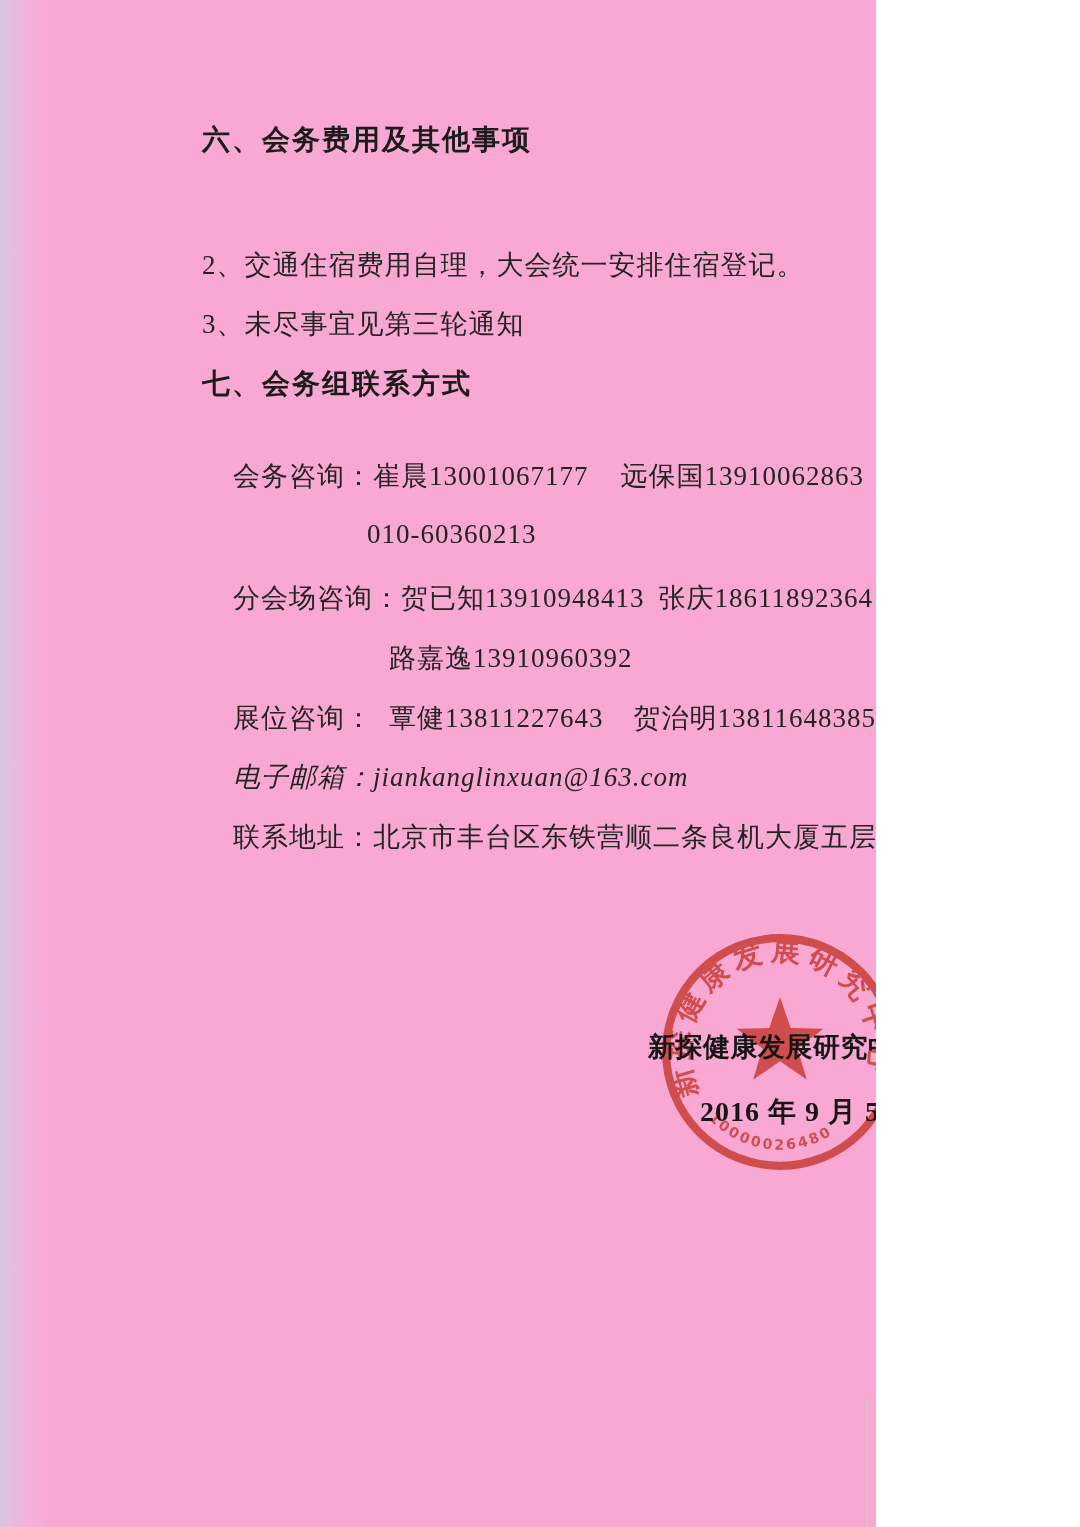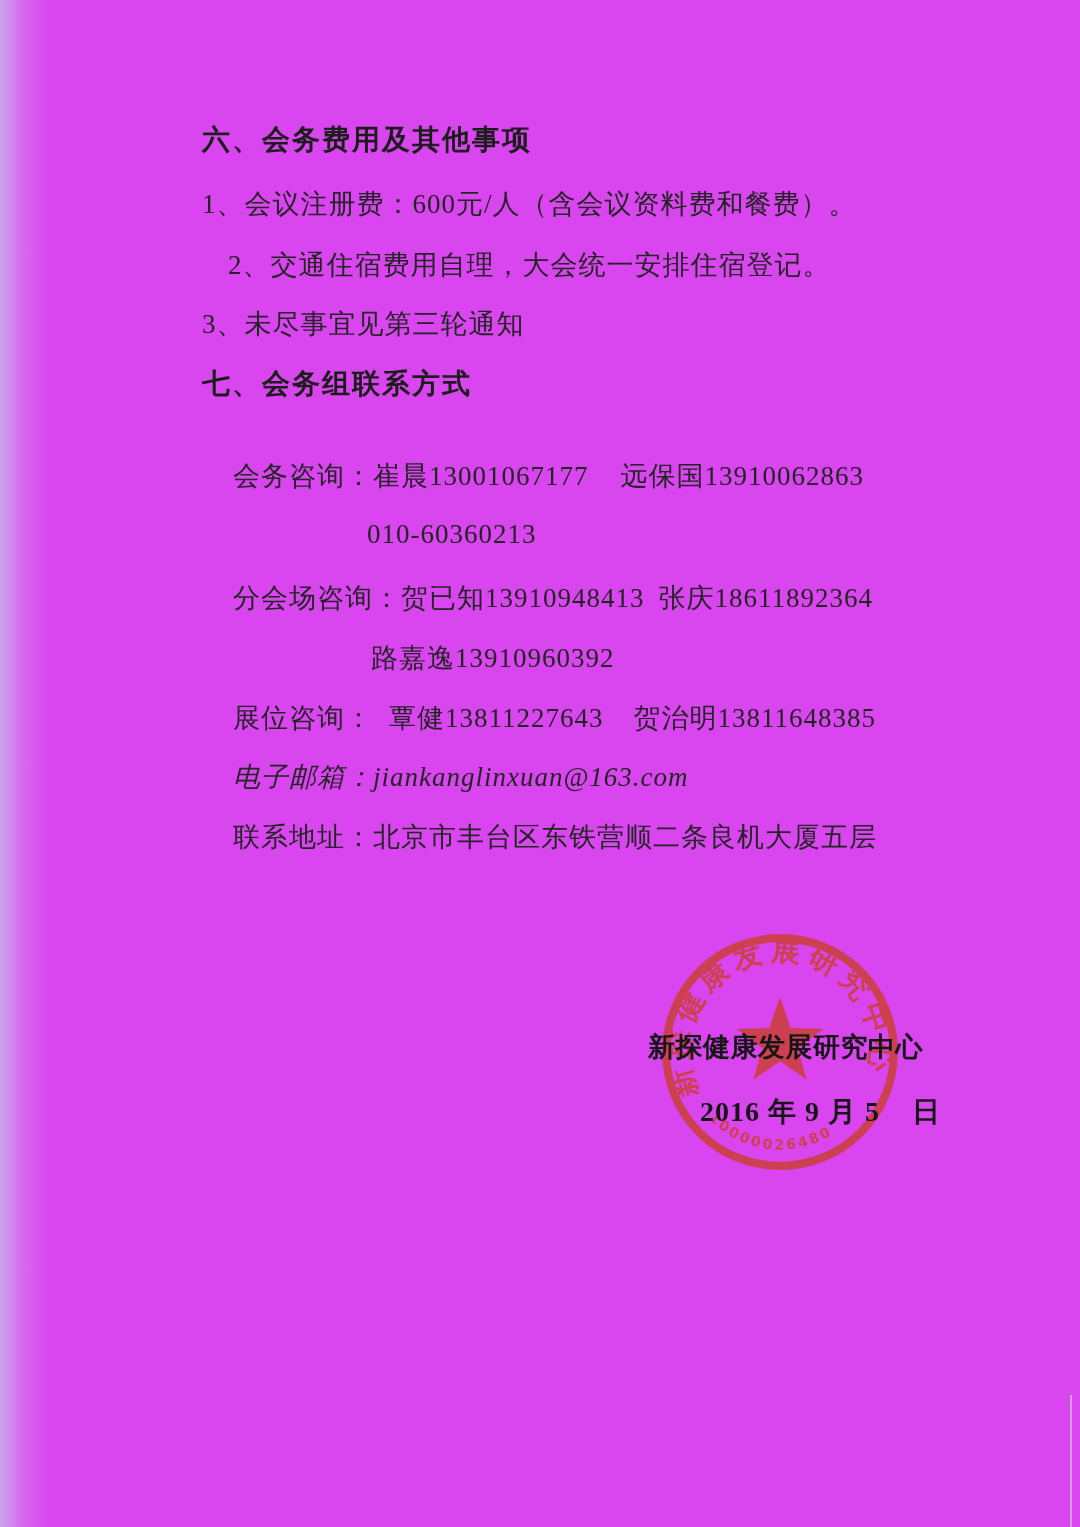--- a/index.html
+++ b/index.html
@@ -8,9 +8,9 @@
 
   .page {
     position: relative;
-    width: 1080px;
+    width: 876px;
     height: 1527px;
-    background: #d946ef;
+    background: #f9a8d4;
     overflow: hidden;
     color: #262626;
   }

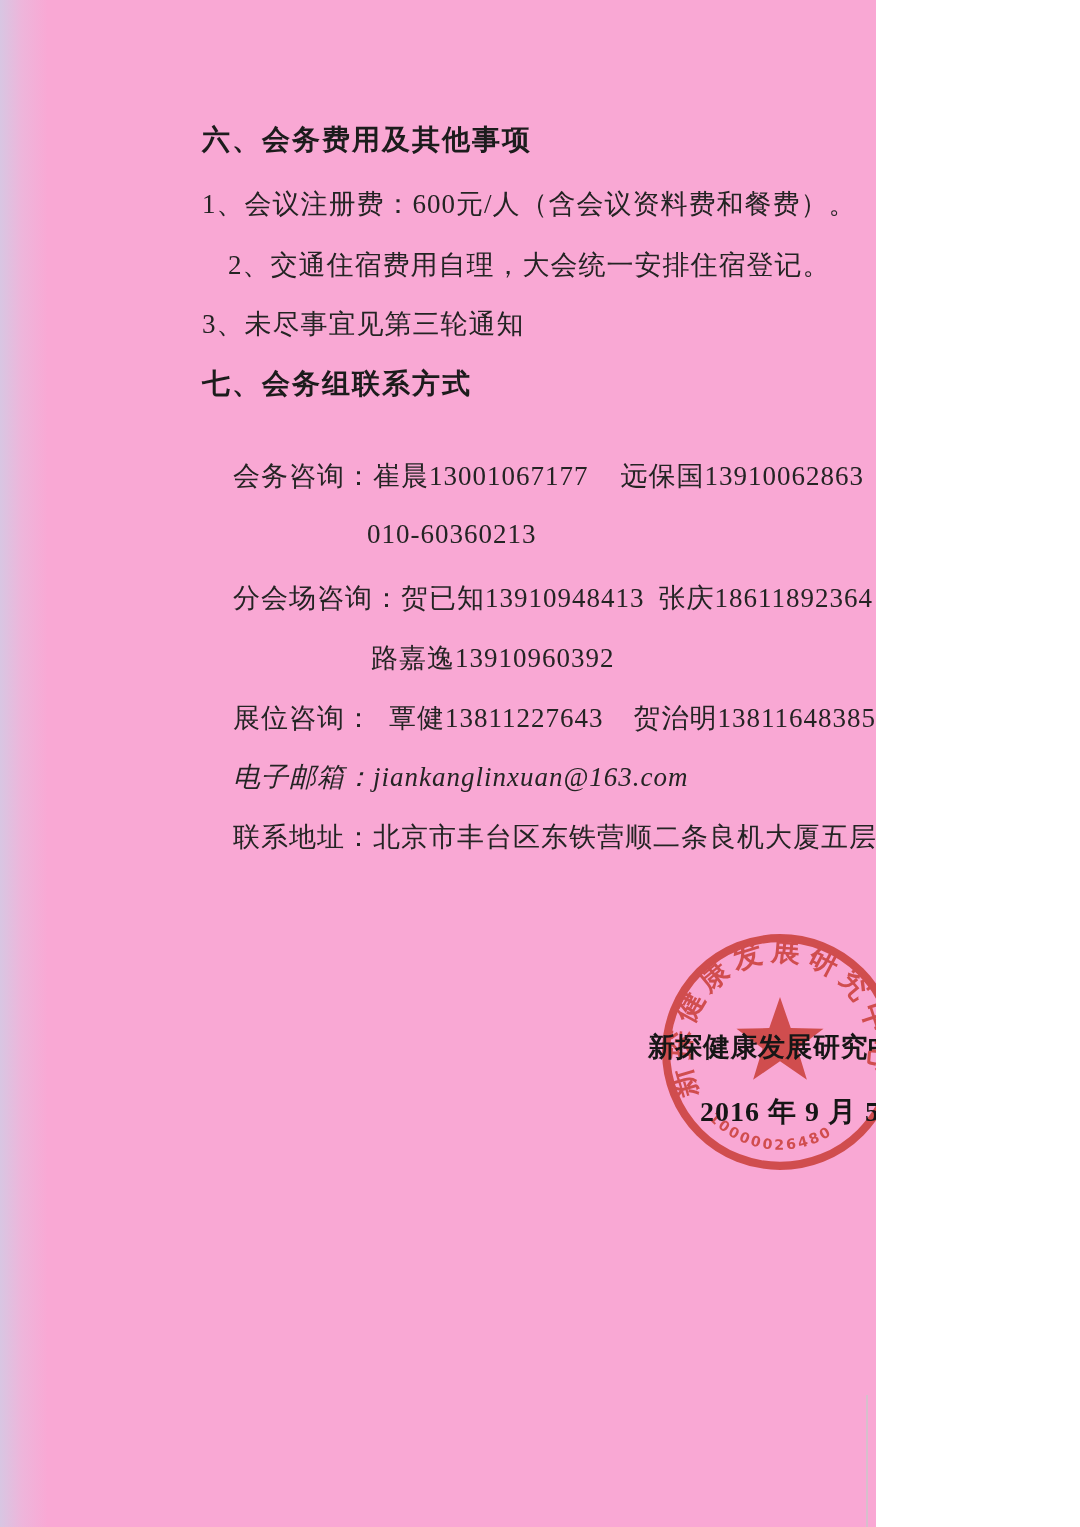--- a/index.html
+++ b/index.html
@@ -98,7 +98,6 @@
   <div class="scan-line-right"></div>
 
   <div class="line heading t-h1">六、会务费用及其他事项</div>
-  <div class="line t-item1">1、会议注册费：600元/人（含会议资料费和餐费）。</div>
   <div class="line t-item2">2、交通住宿费用自理，大会统一安排住宿登记。</div>
   <div class="line t-item3">3、未尽事宜见第三轮通知</div>
 

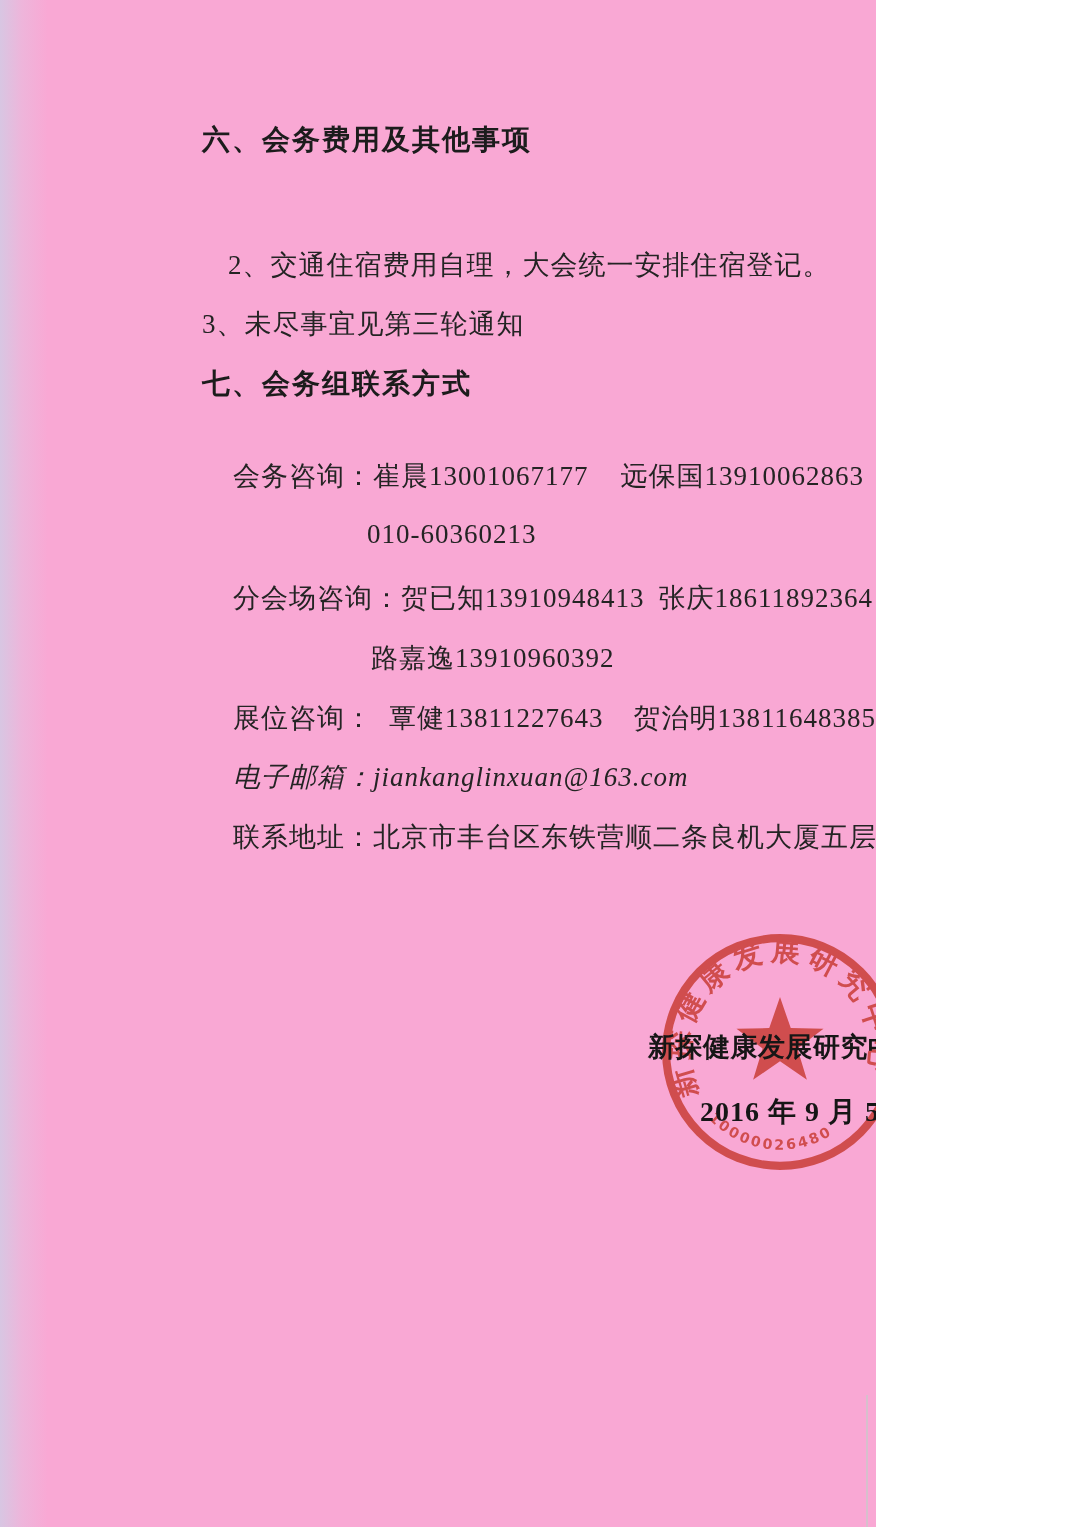--- a/index.html
+++ b/index.html
@@ -43,7 +43,7 @@
 
   .t-h1      { top: 121px; }
   .t-item1   { top: 186px; }
-  .t-item2   { top: 247px; margin-left: 26px; }
+  .t-item2   { top: 247px; }
   .t-item3   { top: 306px; }
   .t-h2      { top: 365px; }
   .t-crow1   { top: 427px; }

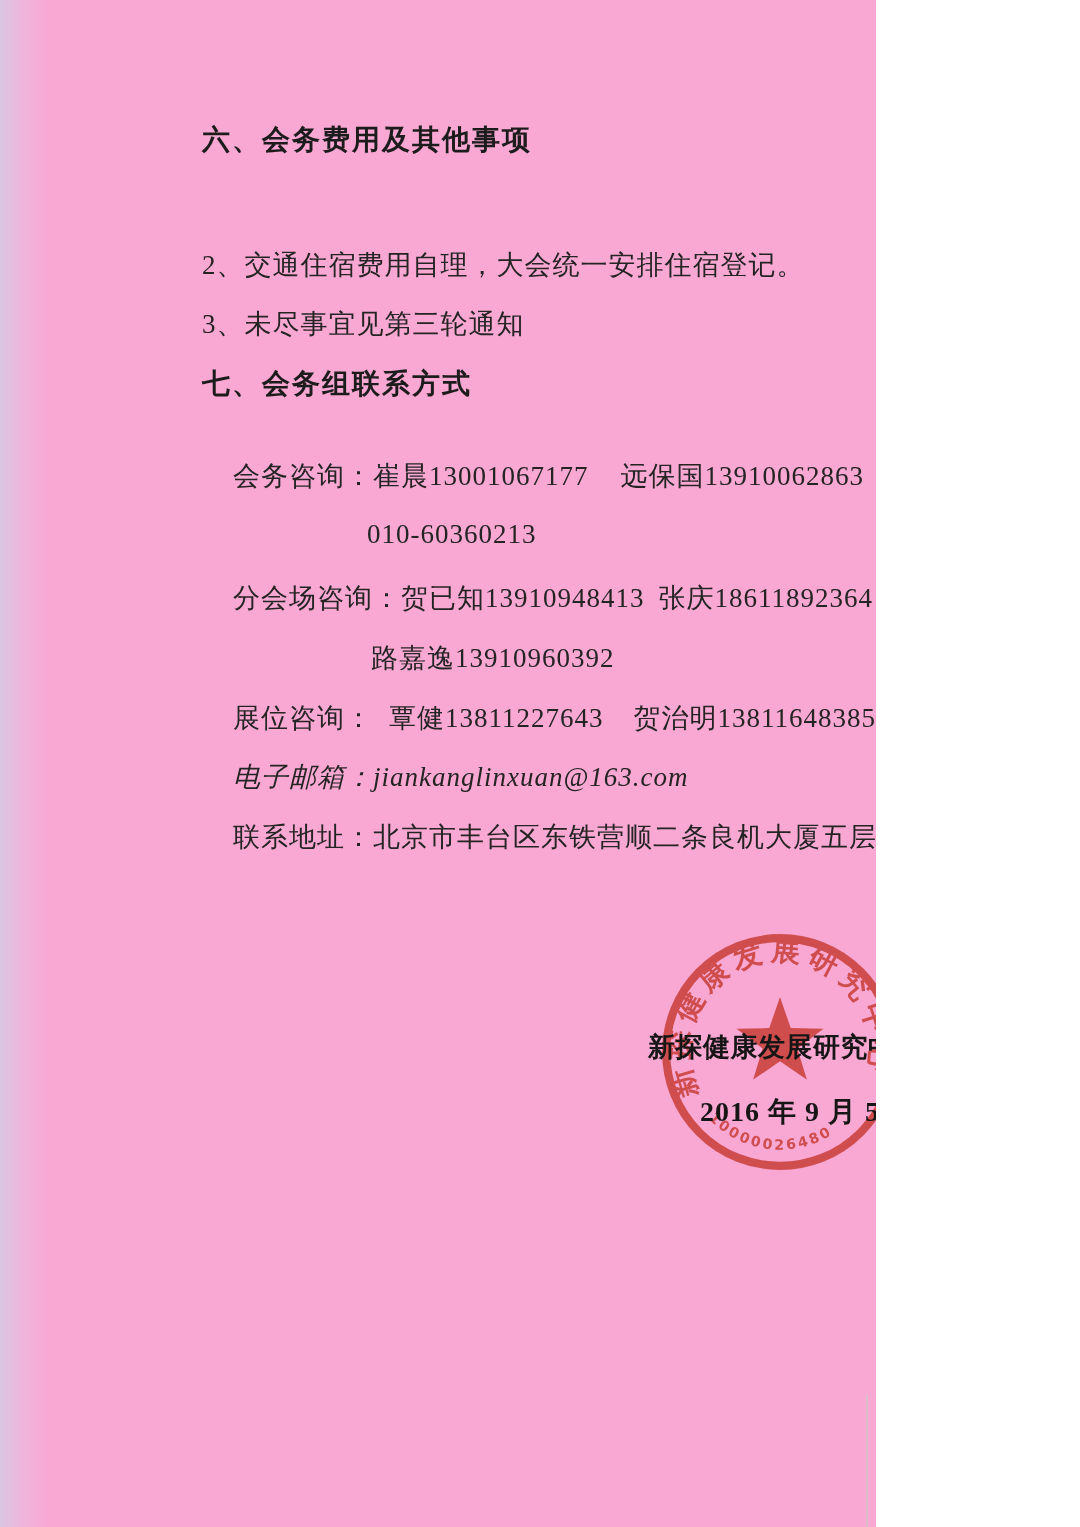--- a/index.html
+++ b/index.html
@@ -49,7 +49,7 @@
   .t-crow1   { top: 427px; }
   .t-crow2   { top: 488px; left: 336px; }
   .t-crow3   { top: 549px; }
-  .t-crow4   { top: 609px; left: 340px; }
+  .t-crow4   { top: 609px; left: 358px; }
   .t-crow5   { top: 669px; }
   .t-crow6   { top: 728px; font-style: italic; }
   .t-crow7   { top: 788px; }

